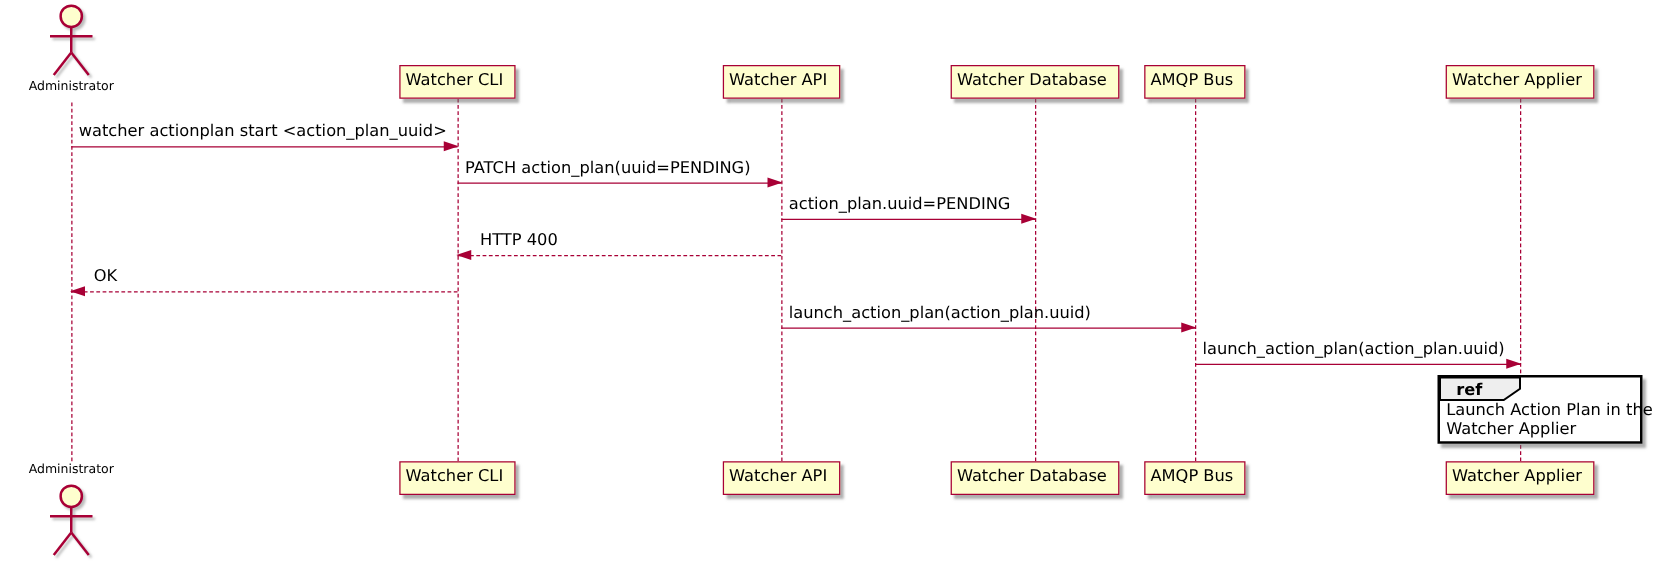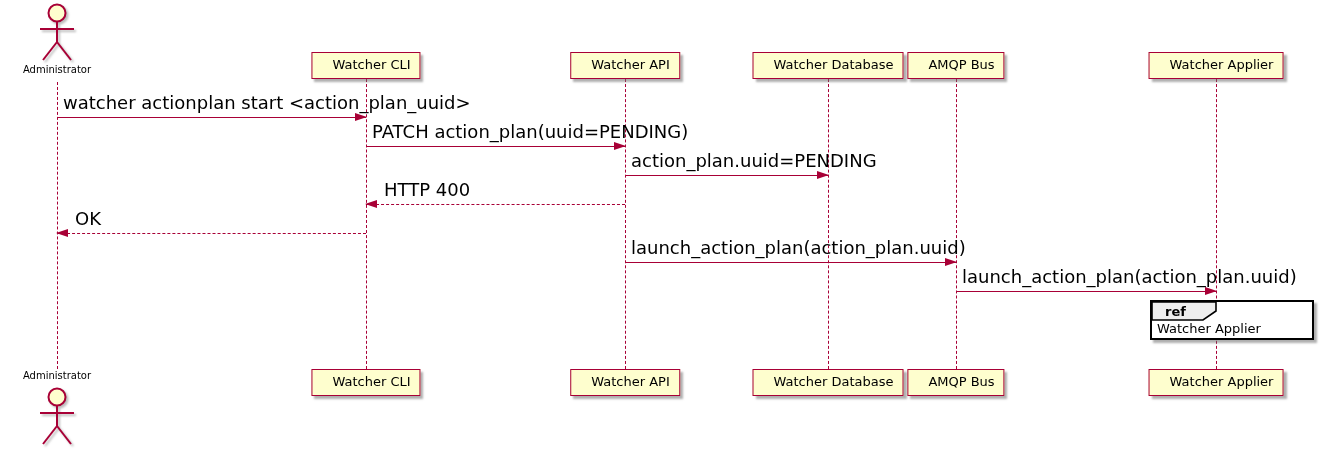--- a/index.html
+++ b/index.html
@@ -20,7 +20,7 @@
   .pbox{
     position:absolute;transform:translateX(-50%);
     background:var(--fill);border:1.5px solid var(--line);
-    padding:4px 9px 5px 20px;font-size:13px;line-height:16px;white-space:nowrap;
+    padding:4px 9px 5px 4px;font-size:13px;line-height:16px;white-space:nowrap;
     box-shadow:3px 3px 2px rgba(110,110,110,0.55);
   }
 

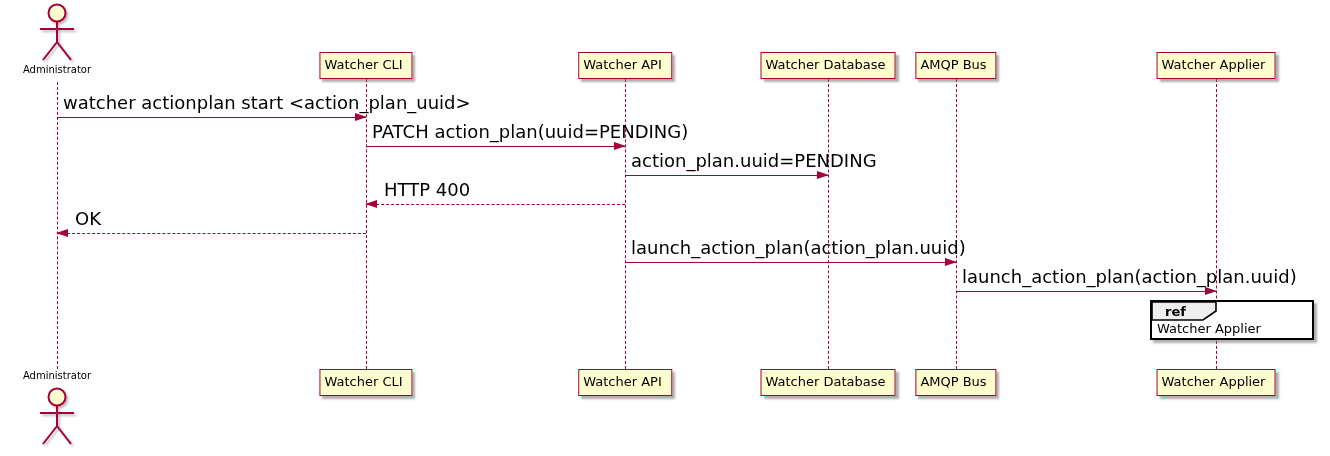--- a/index.html
+++ b/index.html
@@ -32,7 +32,7 @@
   .message{position:absolute;height:0;}
   .msg-line{position:absolute;left:0;right:0;top:0;border-top:1px solid var(--line);}
   .message.dashed .msg-line{border-top:1px dashed var(--line);}
-  .msg-label{position:absolute;bottom:4px;left:6px;font-size:18px;white-space:nowrap;color:var(--ink);}
+  .msg-label{position:absolute;bottom:4px;left:6px;font-size:13px;white-space:nowrap;color:var(--ink);}
   .message.rtl .msg-label{left:18px;}
   .arrow{position:absolute;width:0;height:0;top:-4.5px;border-style:solid;}
   .message.ltr .arrow{right:-1px;border-width:4.5px 0 4.5px 12px;border-color:transparent transparent transparent var(--line);}

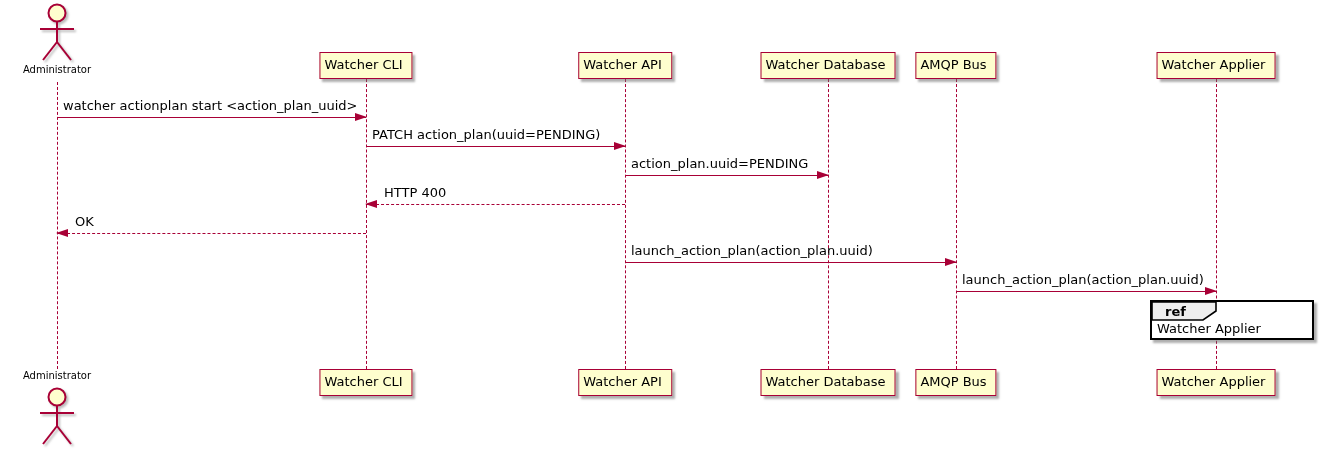--- a/index.html
+++ b/index.html
@@ -137,6 +137,7 @@
       <path d="M1,1 H65 V10 L52,19 H1 Z" fill="#EEEEEE" stroke="#000000" stroke-width="1.6"></path>
       <text x="14" y="15">ref</text>
     </svg>
+    <div class="ref-line">Launch Action Plan in the</div>
     <div class="ref-line">Watcher Applier</div>
   </div>
 

